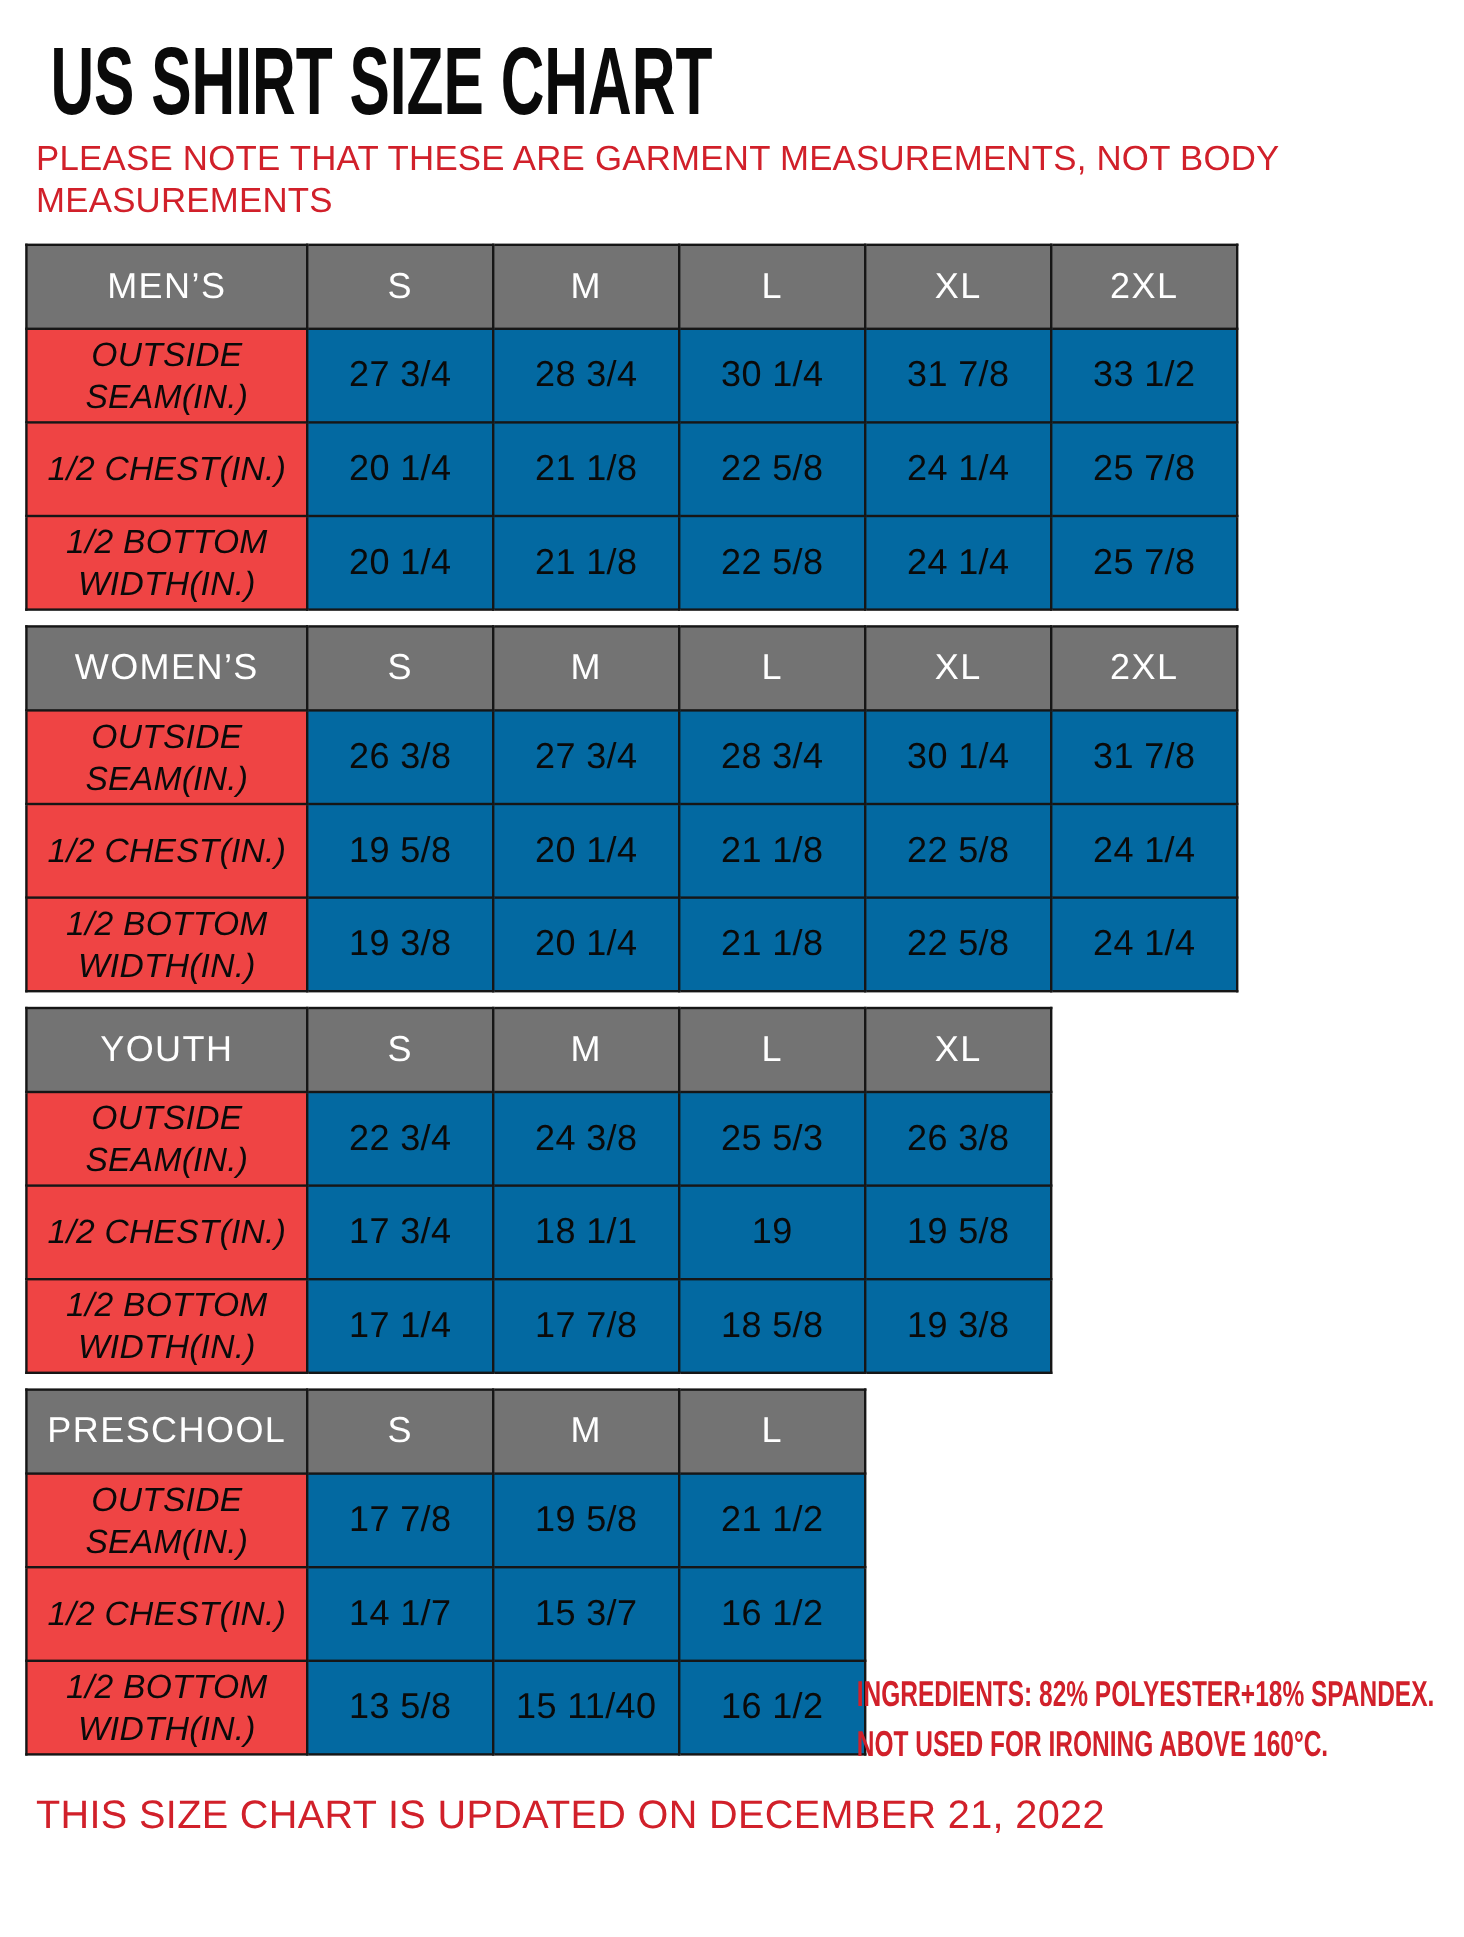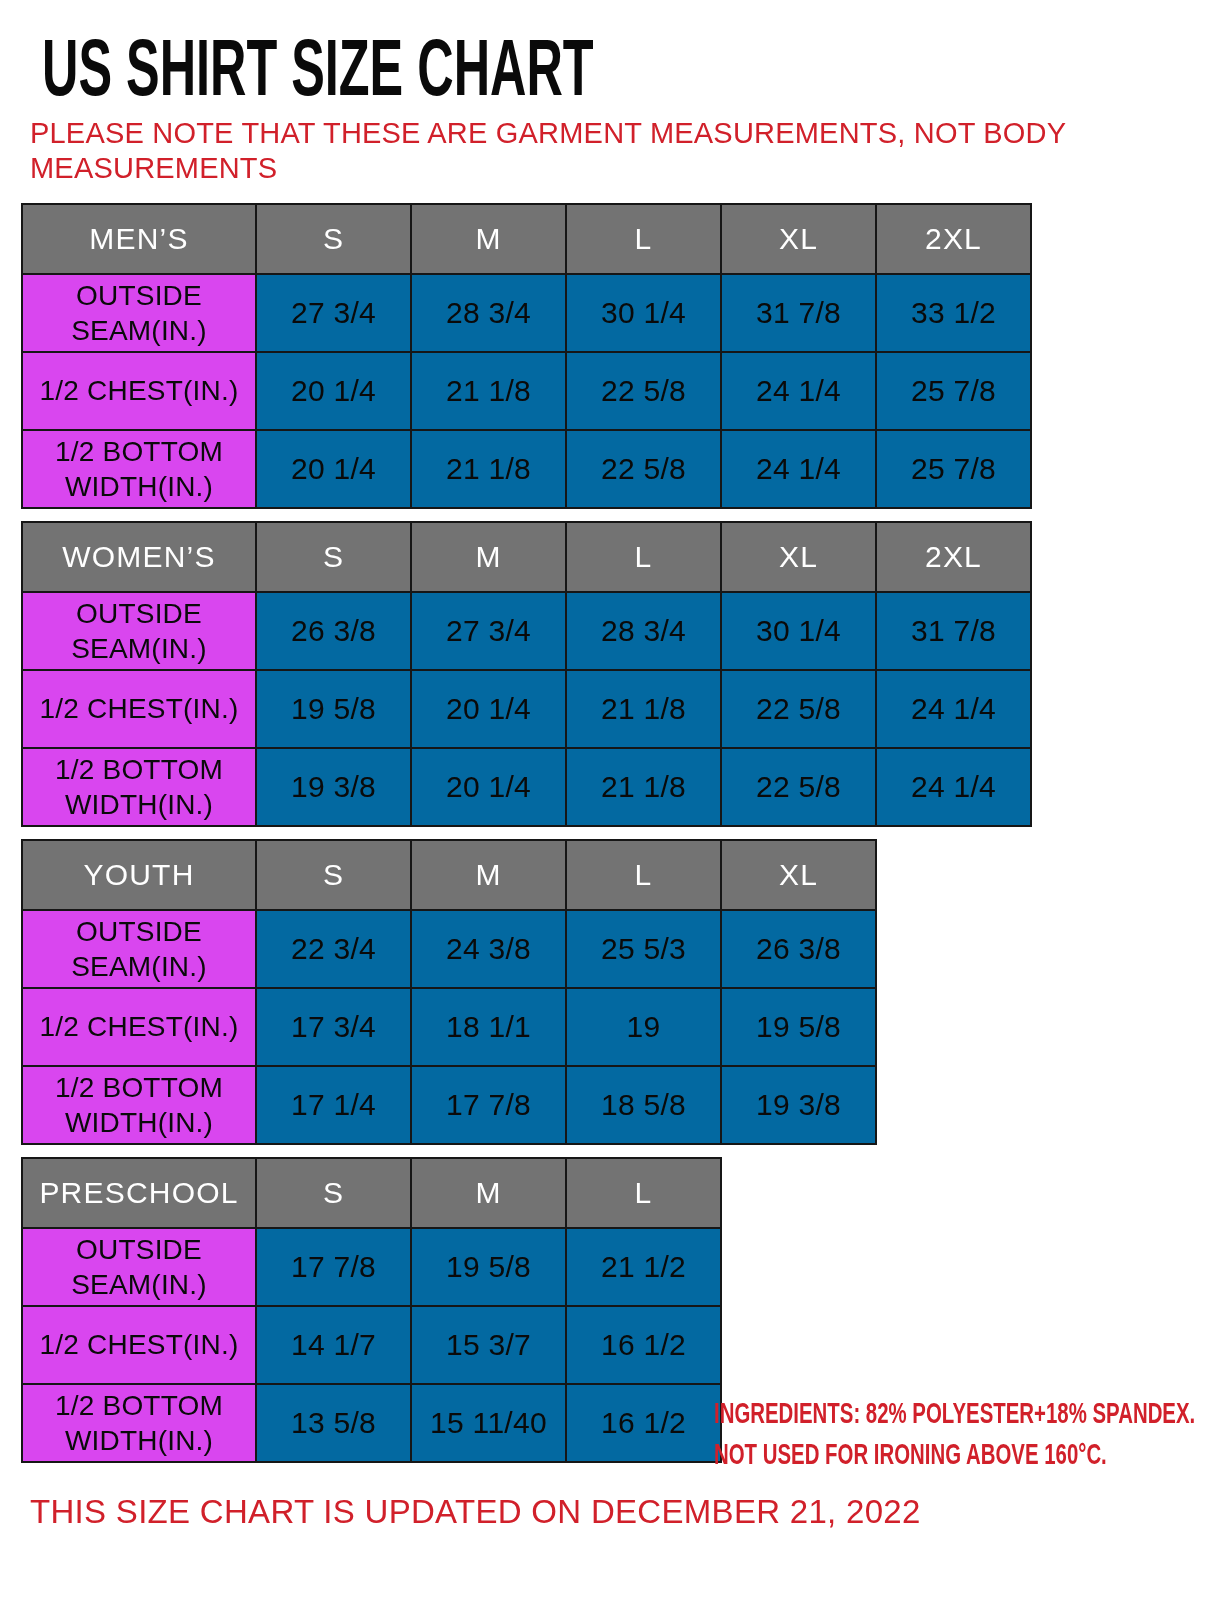--- a/index.html
+++ b/index.html
@@ -61,12 +61,13 @@
     letter-spacing:1.2px;
   }
   table.size-table tbody th{
-    background:#d946ef;
+    background:#ef4444;
     height:78px;
     font-size:28px;
     font-weight:400;
     line-height:1.25;
     letter-spacing:0.2px;
+    font-style:italic;
   }
   table.size-table tbody td{
     background:#0369a1;

